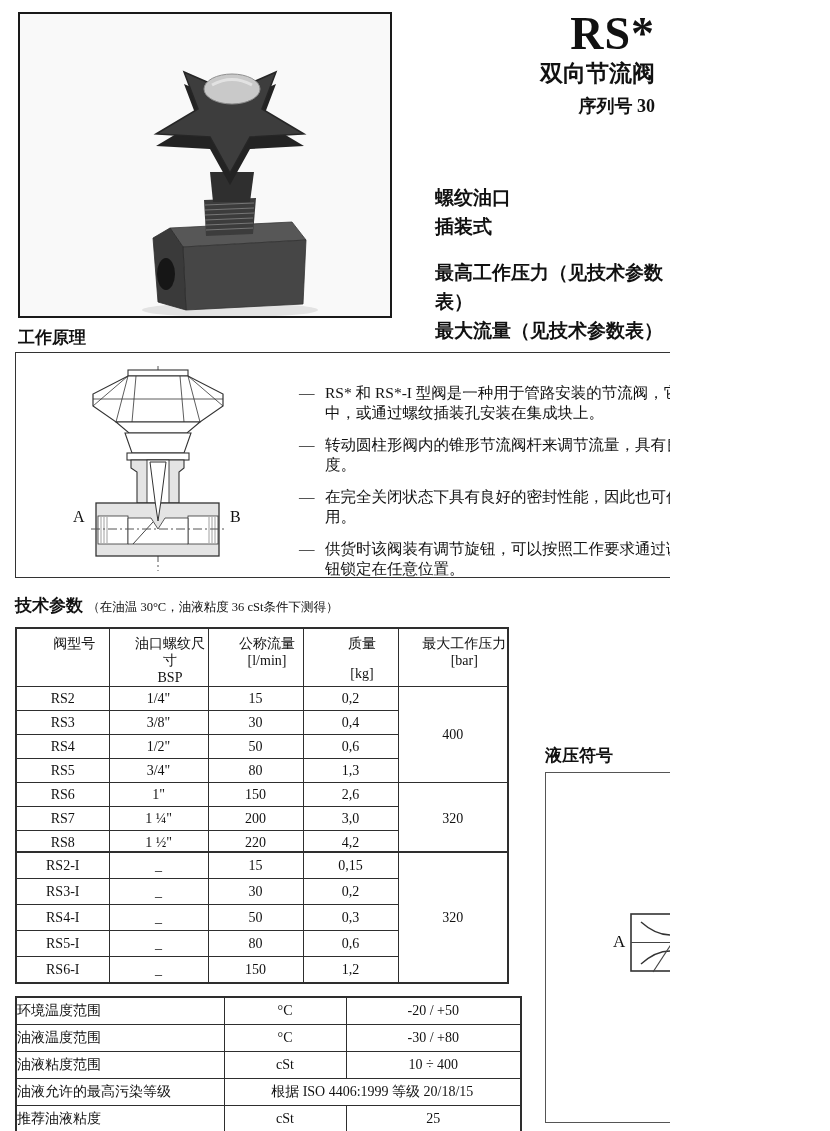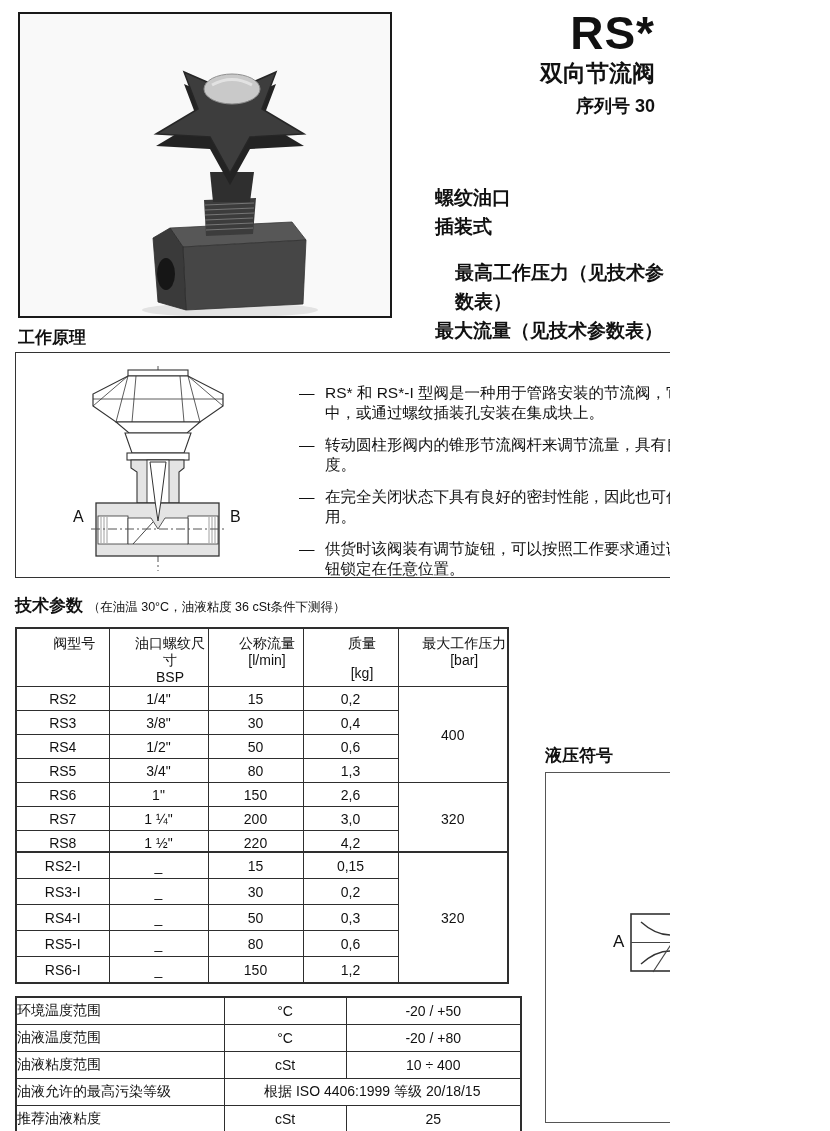--- a/index.html
+++ b/index.html
@@ -4,7 +4,7 @@
 <style>
   html,body{margin:0;padding:0;background:#fff;}
   #page{position:relative;width:670px;height:1131px;background:#ffffff;
-        font-family:Liberation Sans, sans-serif;color:#111;overflow:hidden;}
+        font-family:Liberation Serif, serif;color:#111;overflow:hidden;}
   .abs{position:absolute;}
 
   

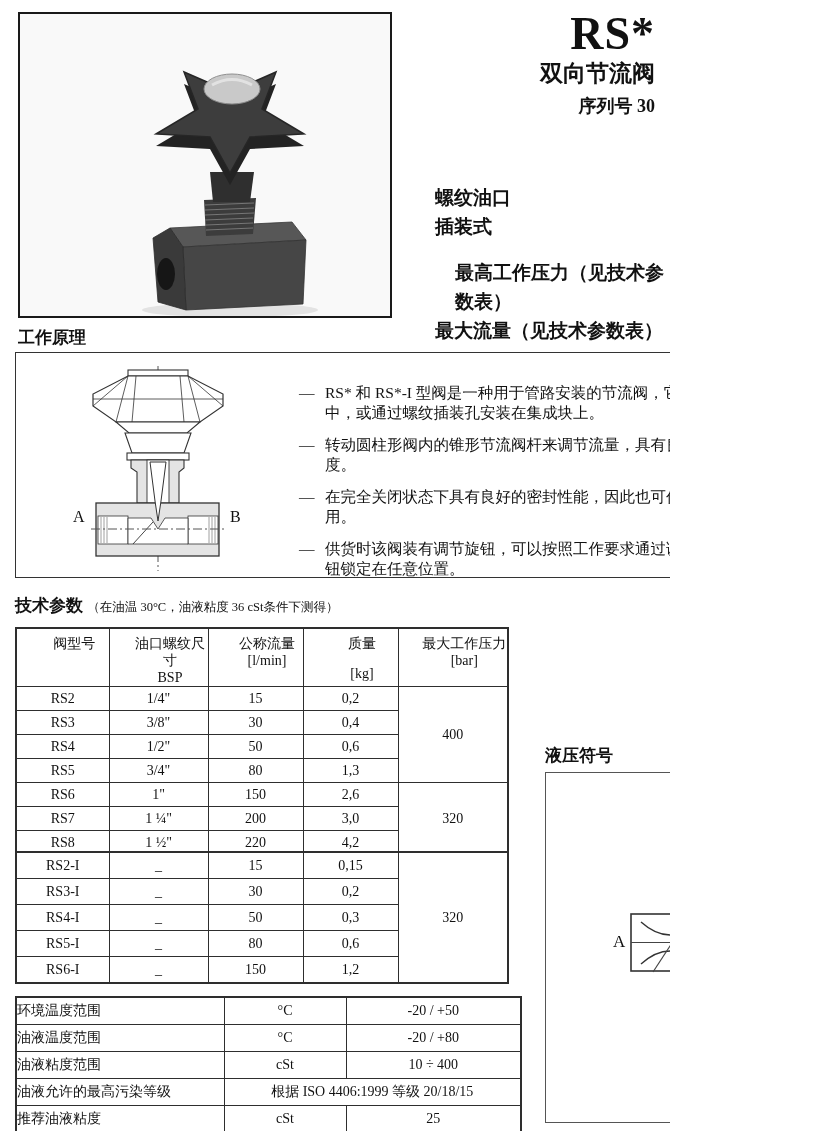--- a/index.html
+++ b/index.html
@@ -14,7 +14,7 @@
   .subtitle{font-size:23px;font-weight:bold;}
   .series{font-size:18px;font-weight:bold;margin-top:5px;}
   .summary{left:435px;top:183px;font-size:19px;font-weight:bold;line-height:29px;}
-  .summary .gap{margin-top:17px;margin-left:20px;}
+  .summary .gap{margin-top:17px;}
 
   
   .sec-heading{font-size:17px;font-weight:bold;}

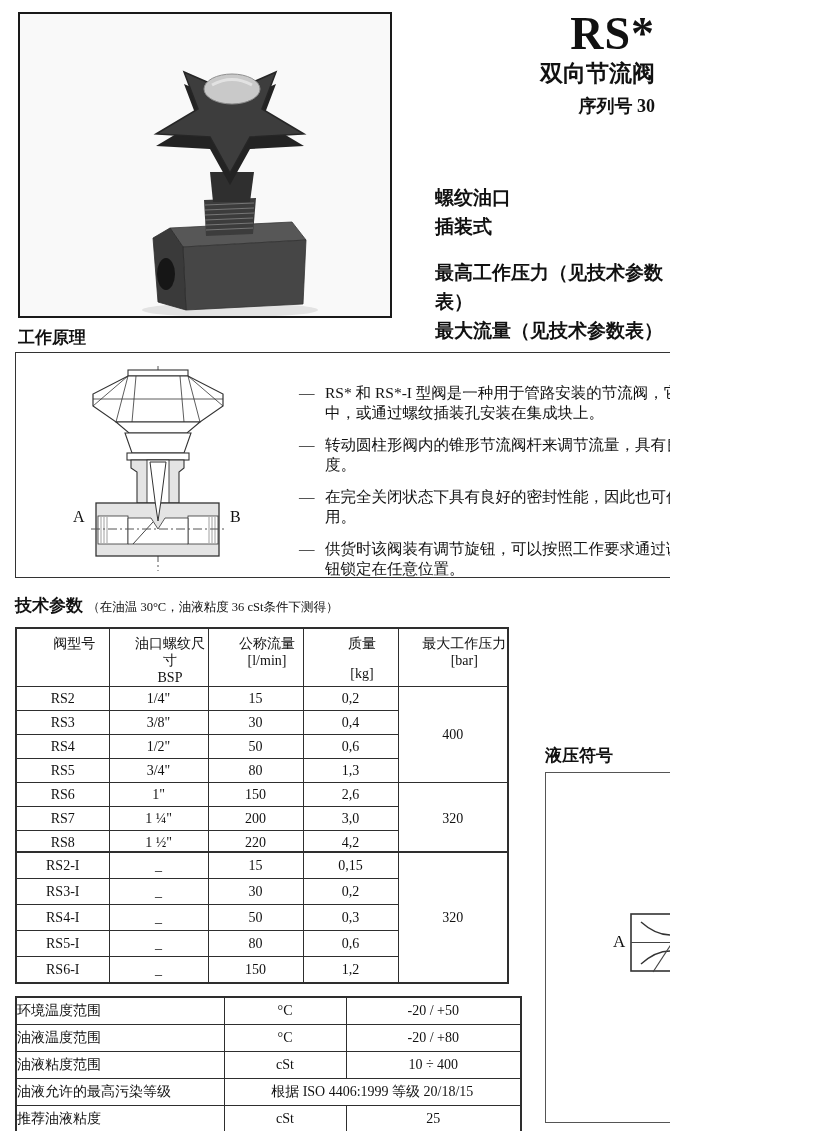--- a/index.html
+++ b/index.html
@@ -289,7 +289,7 @@
     <tr>
       <td class="lbl">油液温度范围</td>
       <td>°C</td>
-      <td>-20 / +80</td>
+      <td>-30 / +80</td>
     </tr>
     <tr>
       <td class="lbl">油液粘度范围</td>

